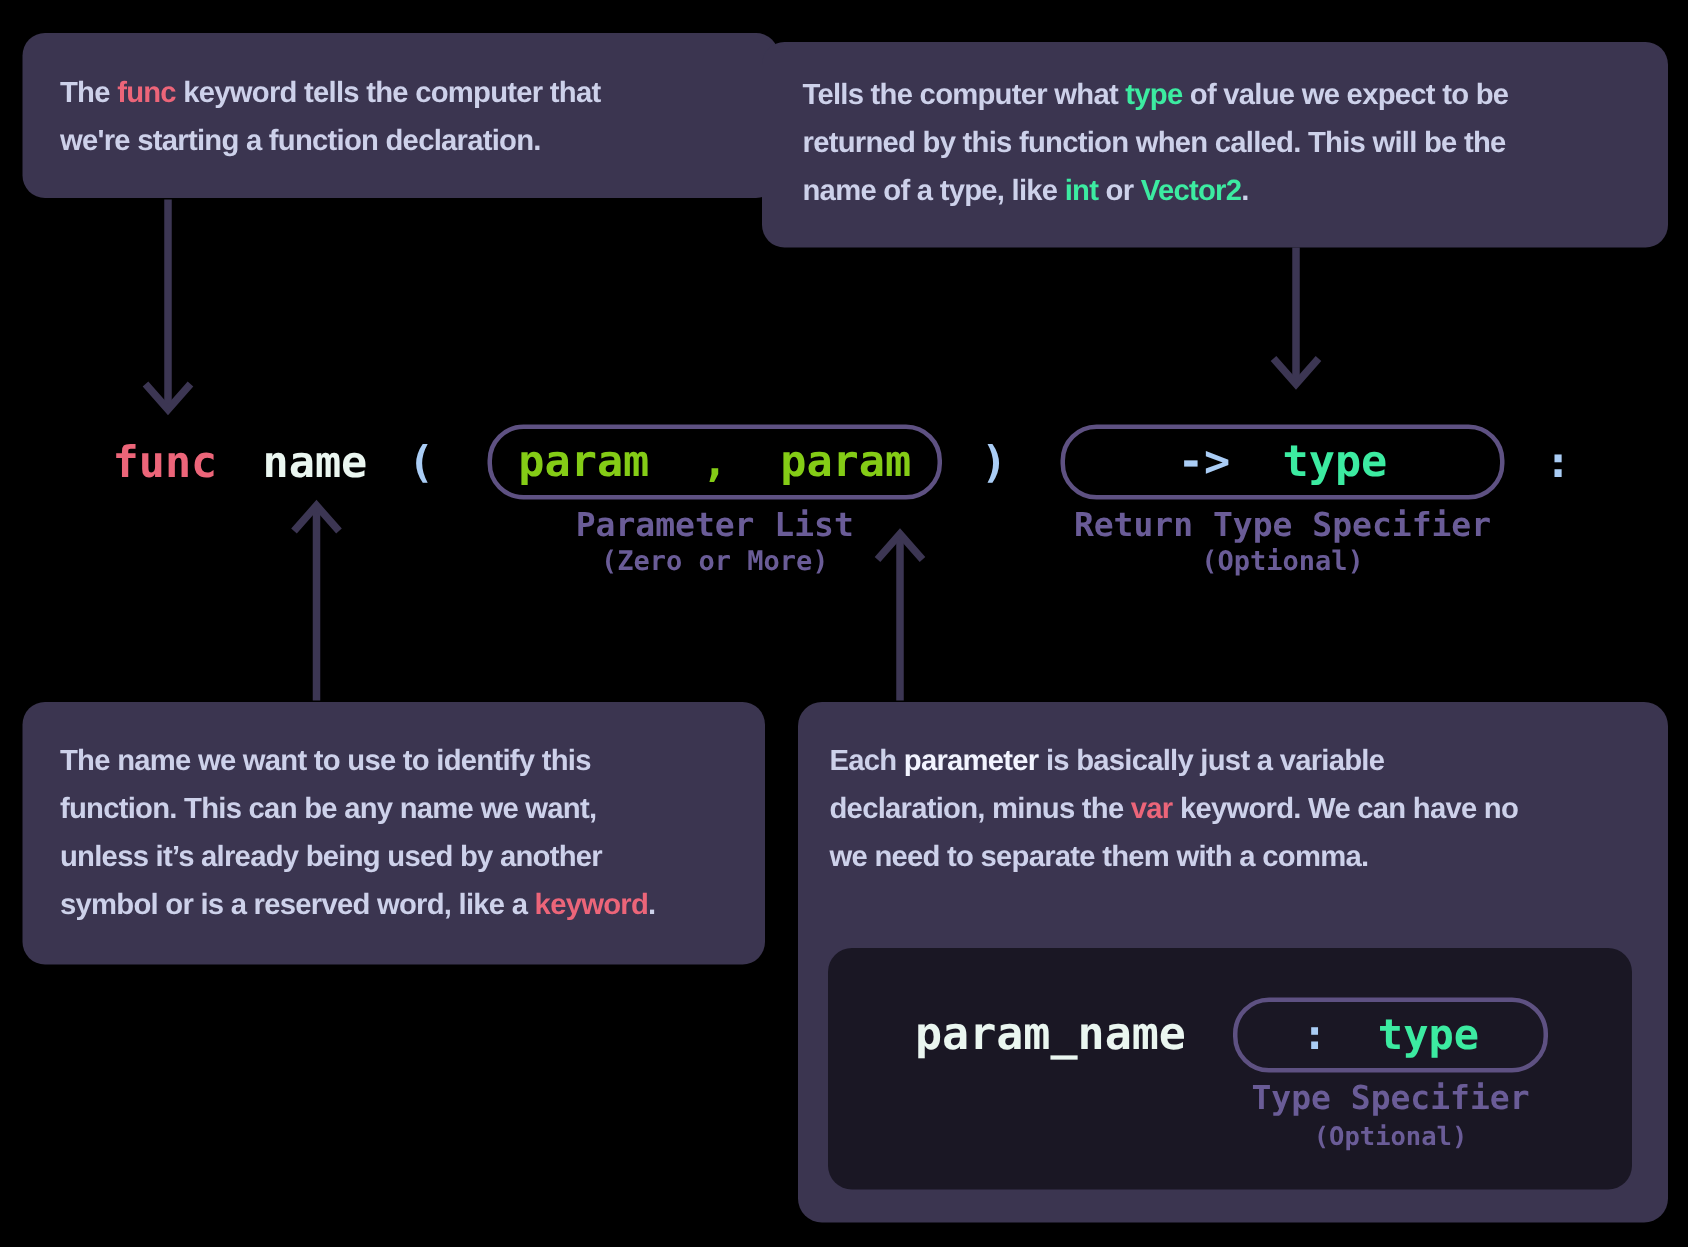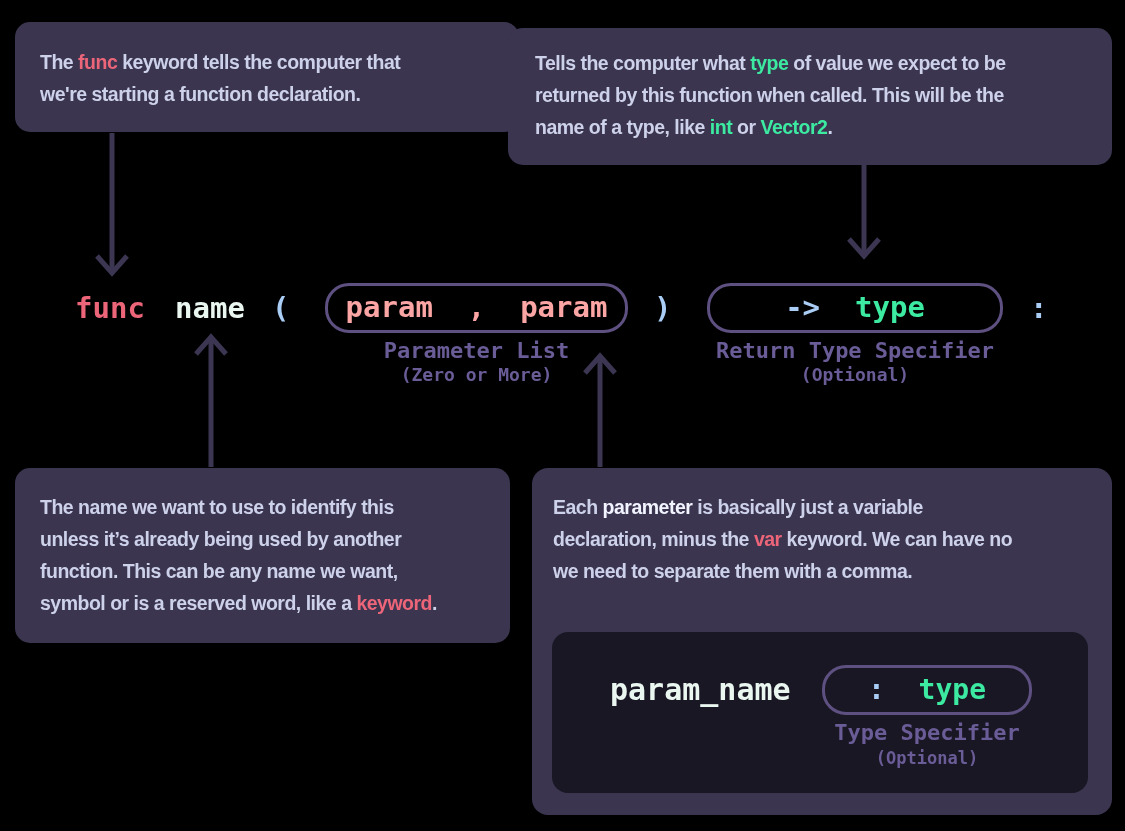--- a/index.html
+++ b/index.html
@@ -128,7 +128,7 @@
   <span class="code-token" id="tok-name">name</span>
   <span class="code-token" id="tok-open">(</span>
 
-  <div class="syntax-box" id="box-param-list"><span style="color: #fca5a5;">param  ,  param</span></div>
+  <div class="syntax-box" id="box-param-list"><span style="color: #84cc16;">param  ,  param</span></div>
 
   <span class="code-token" id="tok-close">)</span>
 

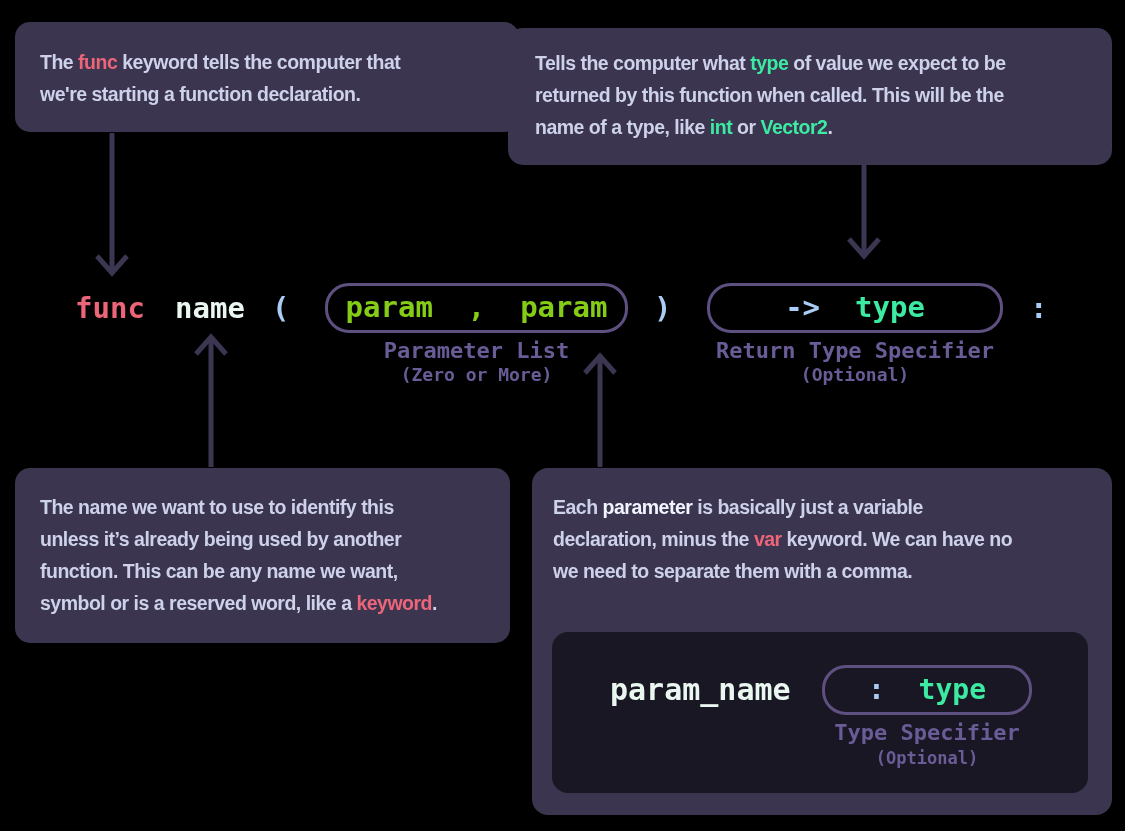--- a/index.html
+++ b/index.html
@@ -94,8 +94,8 @@
 
   <div class="callout" id="callout-name">
       <div class="rt-line"><span>The name we want to use to identify this</span></div>
+      <div class="rt-line"><span>function. This can be any name we want,</span></div>
       <div class="rt-line"><span>unless it’s already being used by another</span></div>
-      <div class="rt-line"><span>function. This can be any name we want,</span></div>
       <div class="rt-line"><span>symbol or is a reserved word, like a </span><span style="color: rgb(236, 101, 121);">keyword</span><span>.</span></div>
     </div>
 

